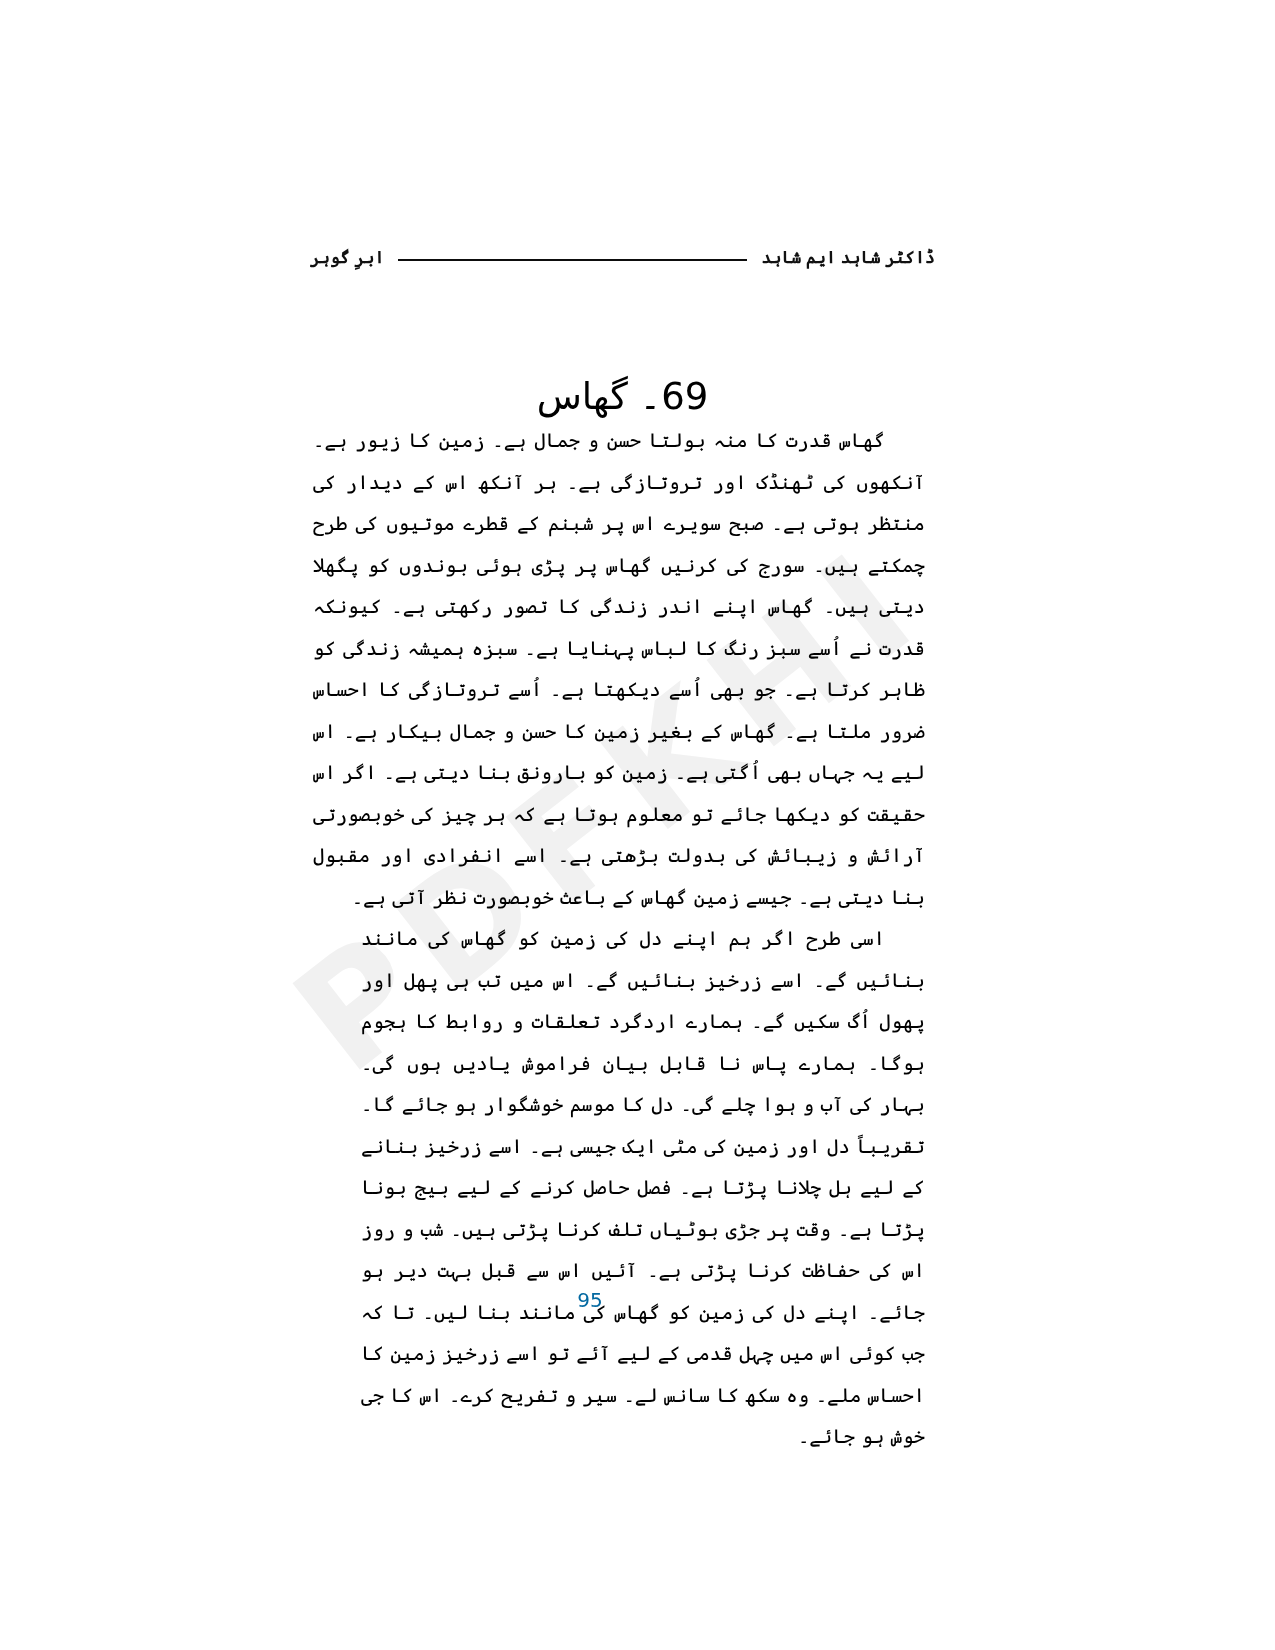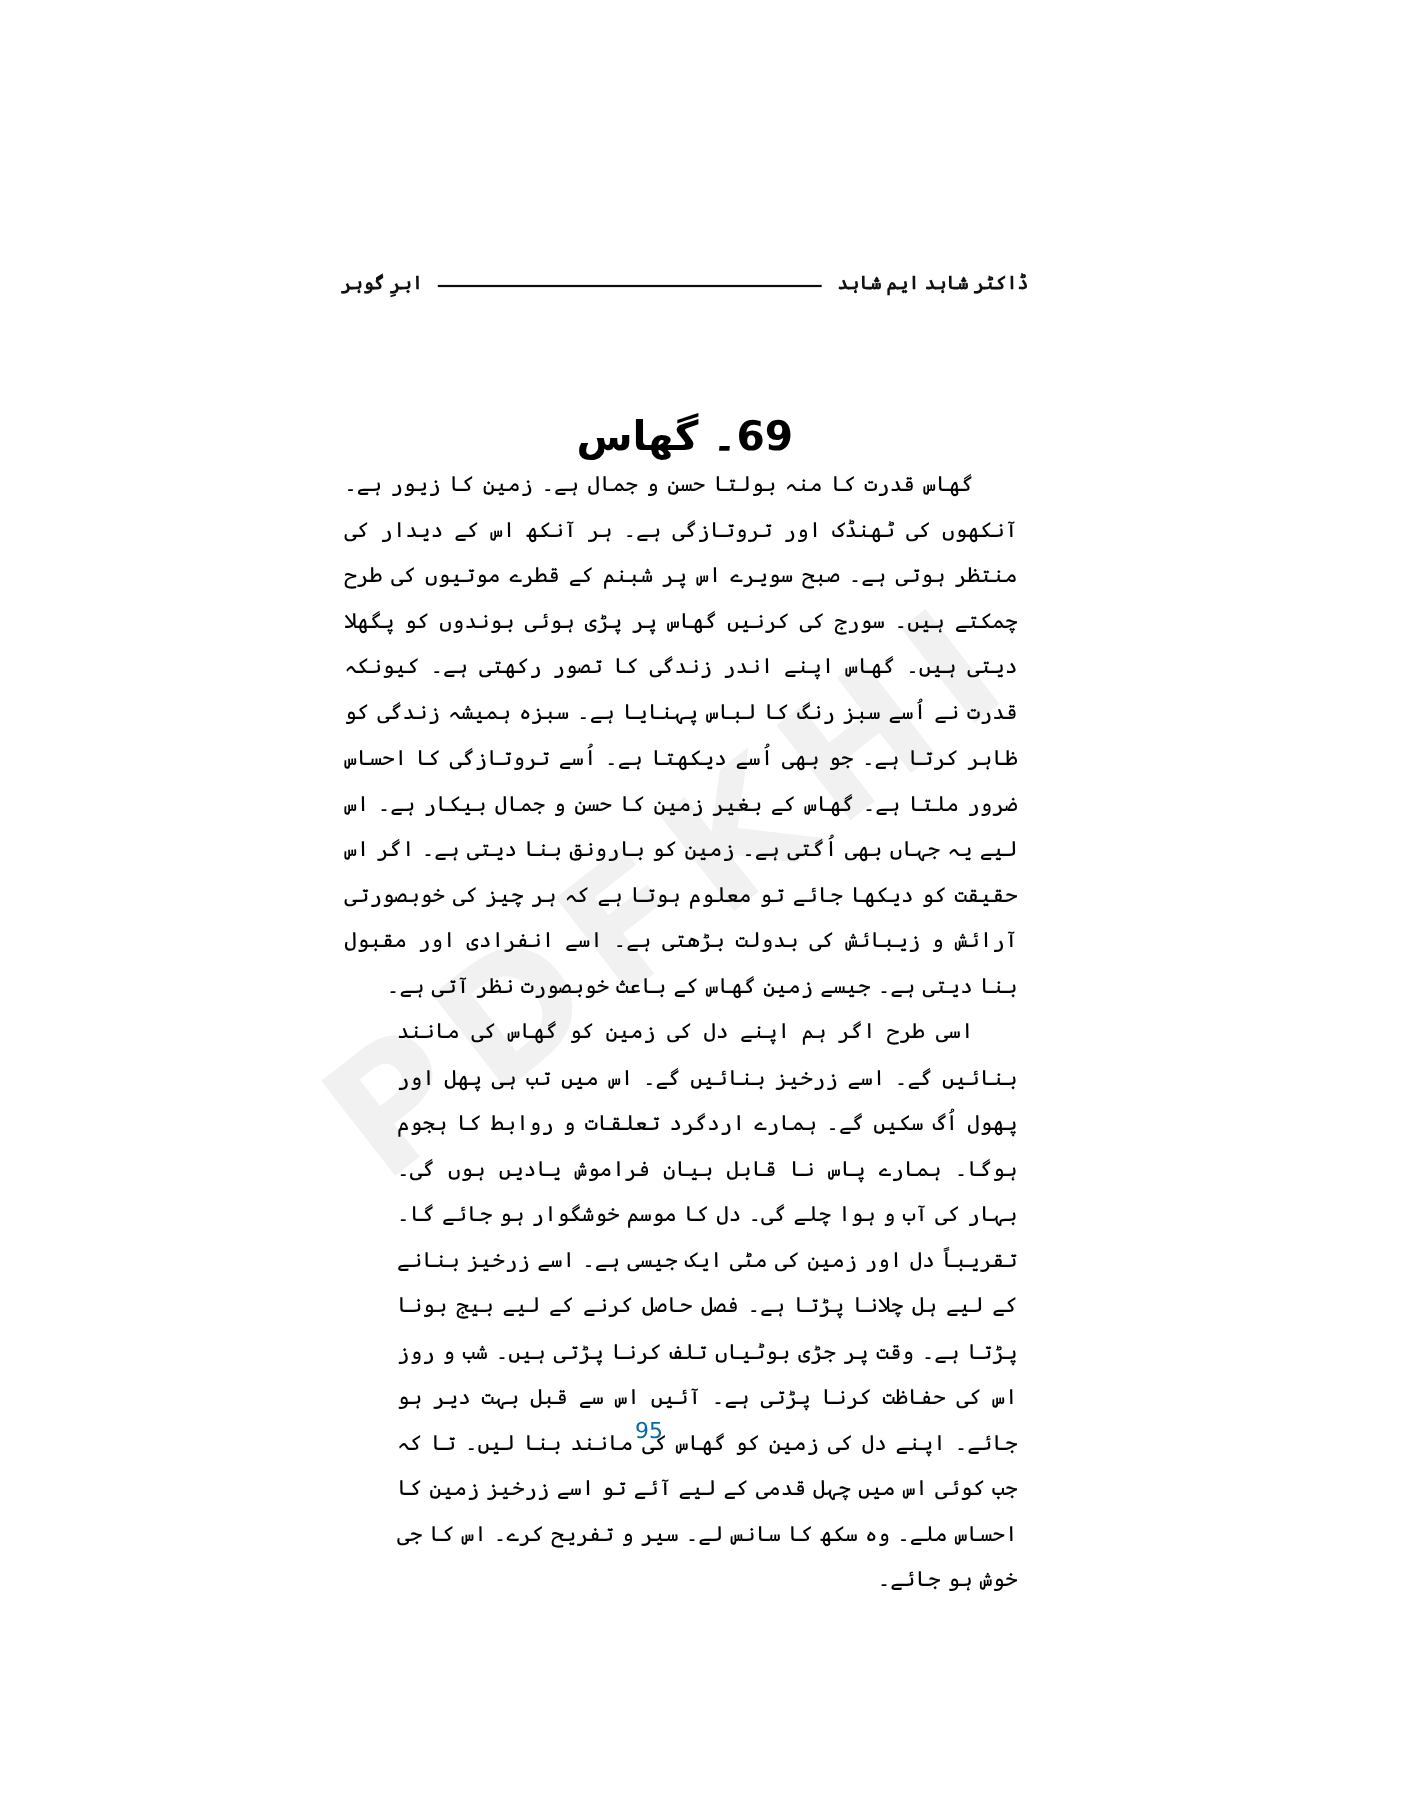--- a/index.html
+++ b/index.html
@@ -86,7 +86,7 @@
     text-align: center;
     font-family: "DejaVu Sans", "Liberation Sans", sans-serif;
     font-size: 37px;
-    font-weight: 700;
+    font-weight: 400;
     color: #000000;
     letter-spacing: 0.5px;
     direction: rtl;

